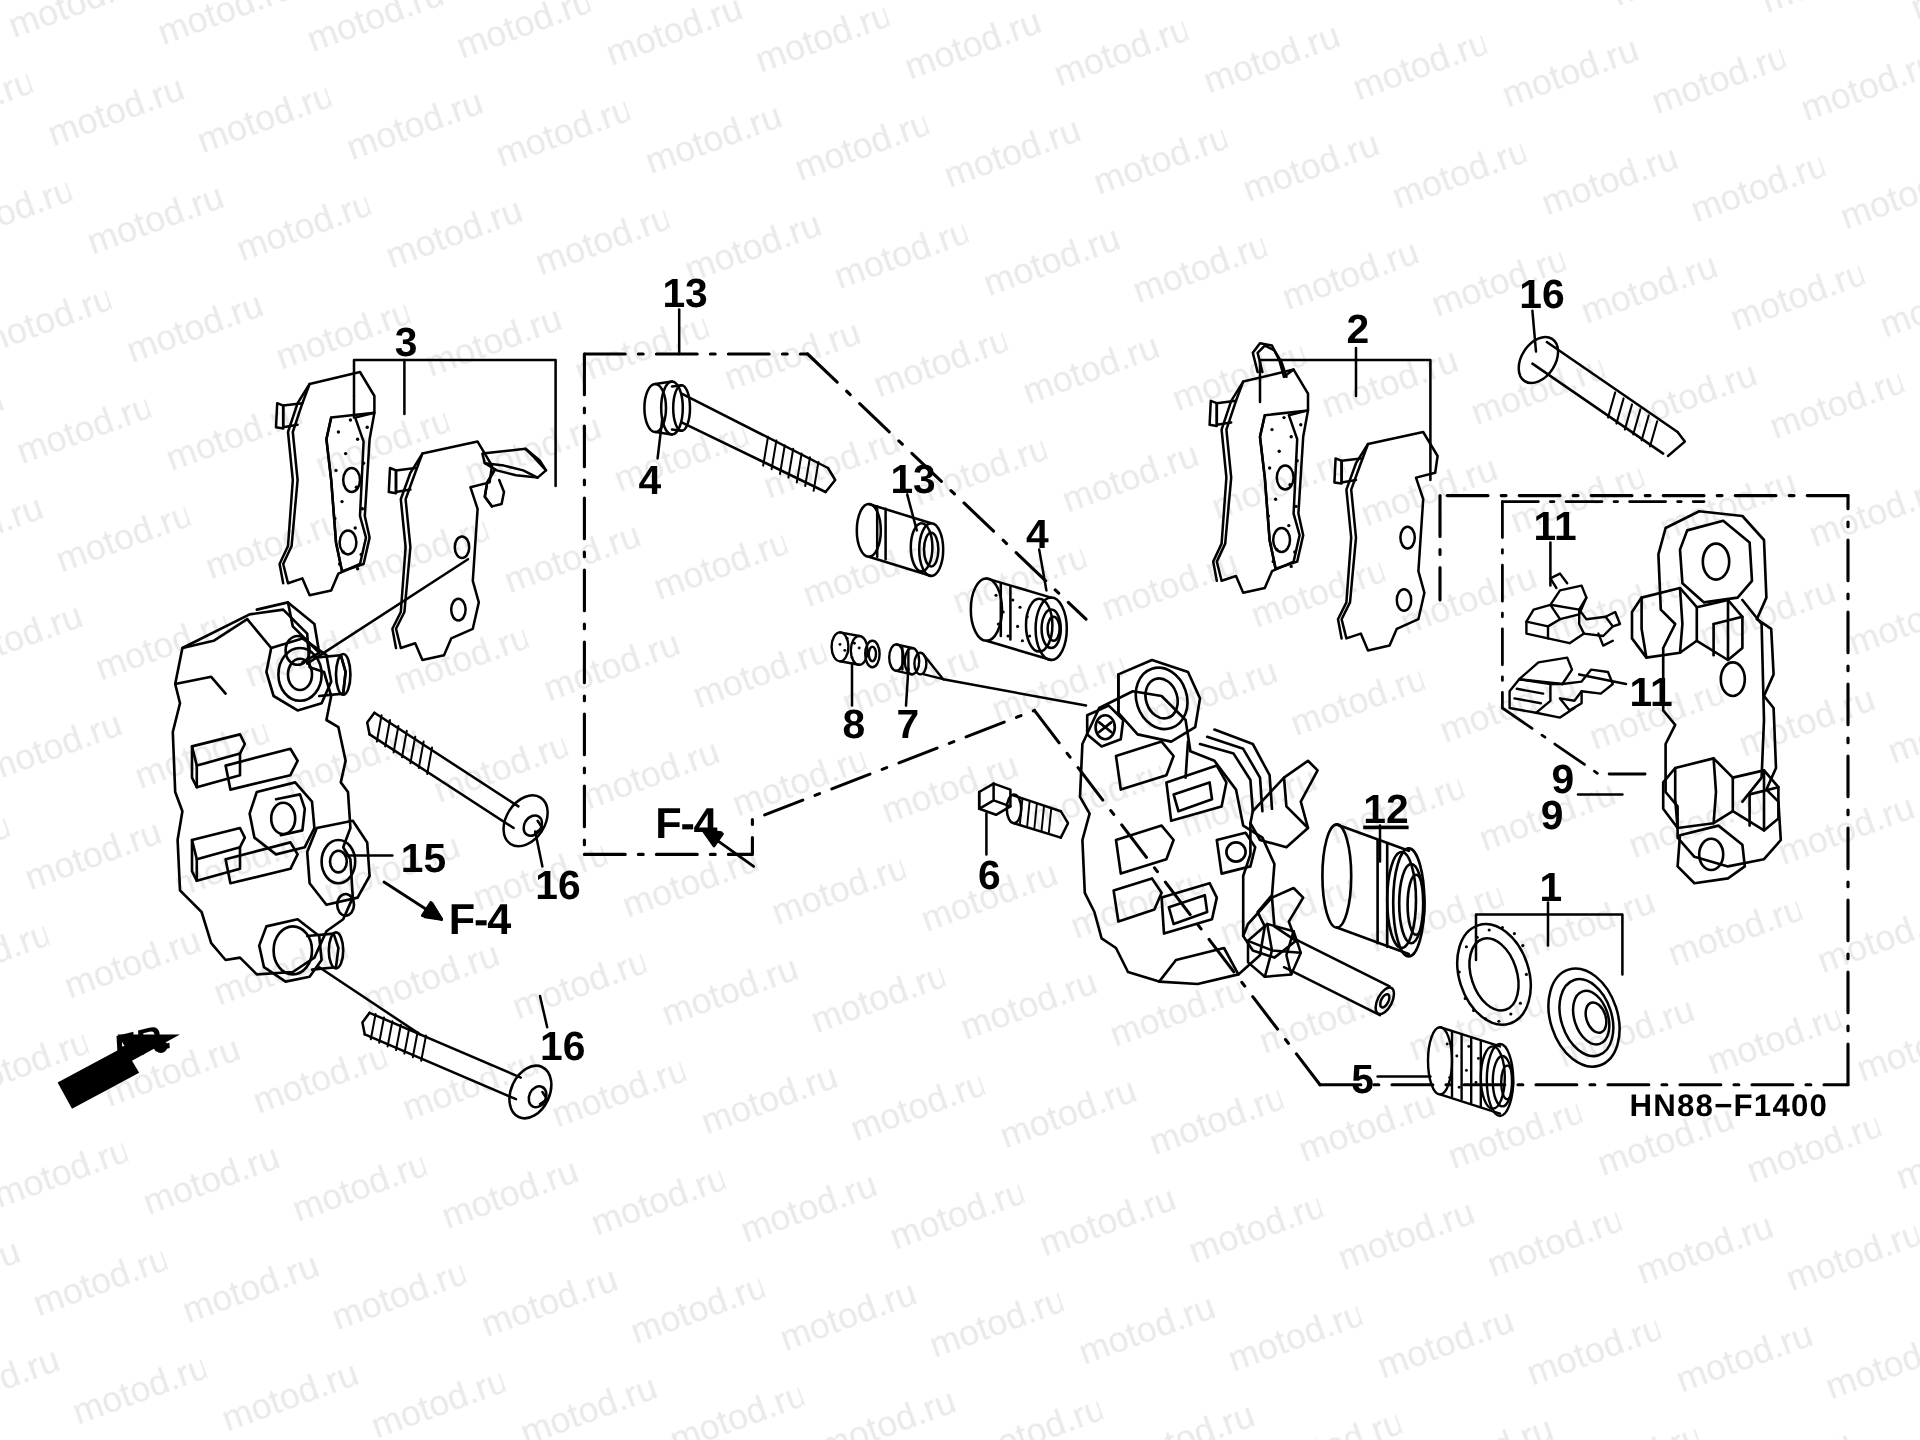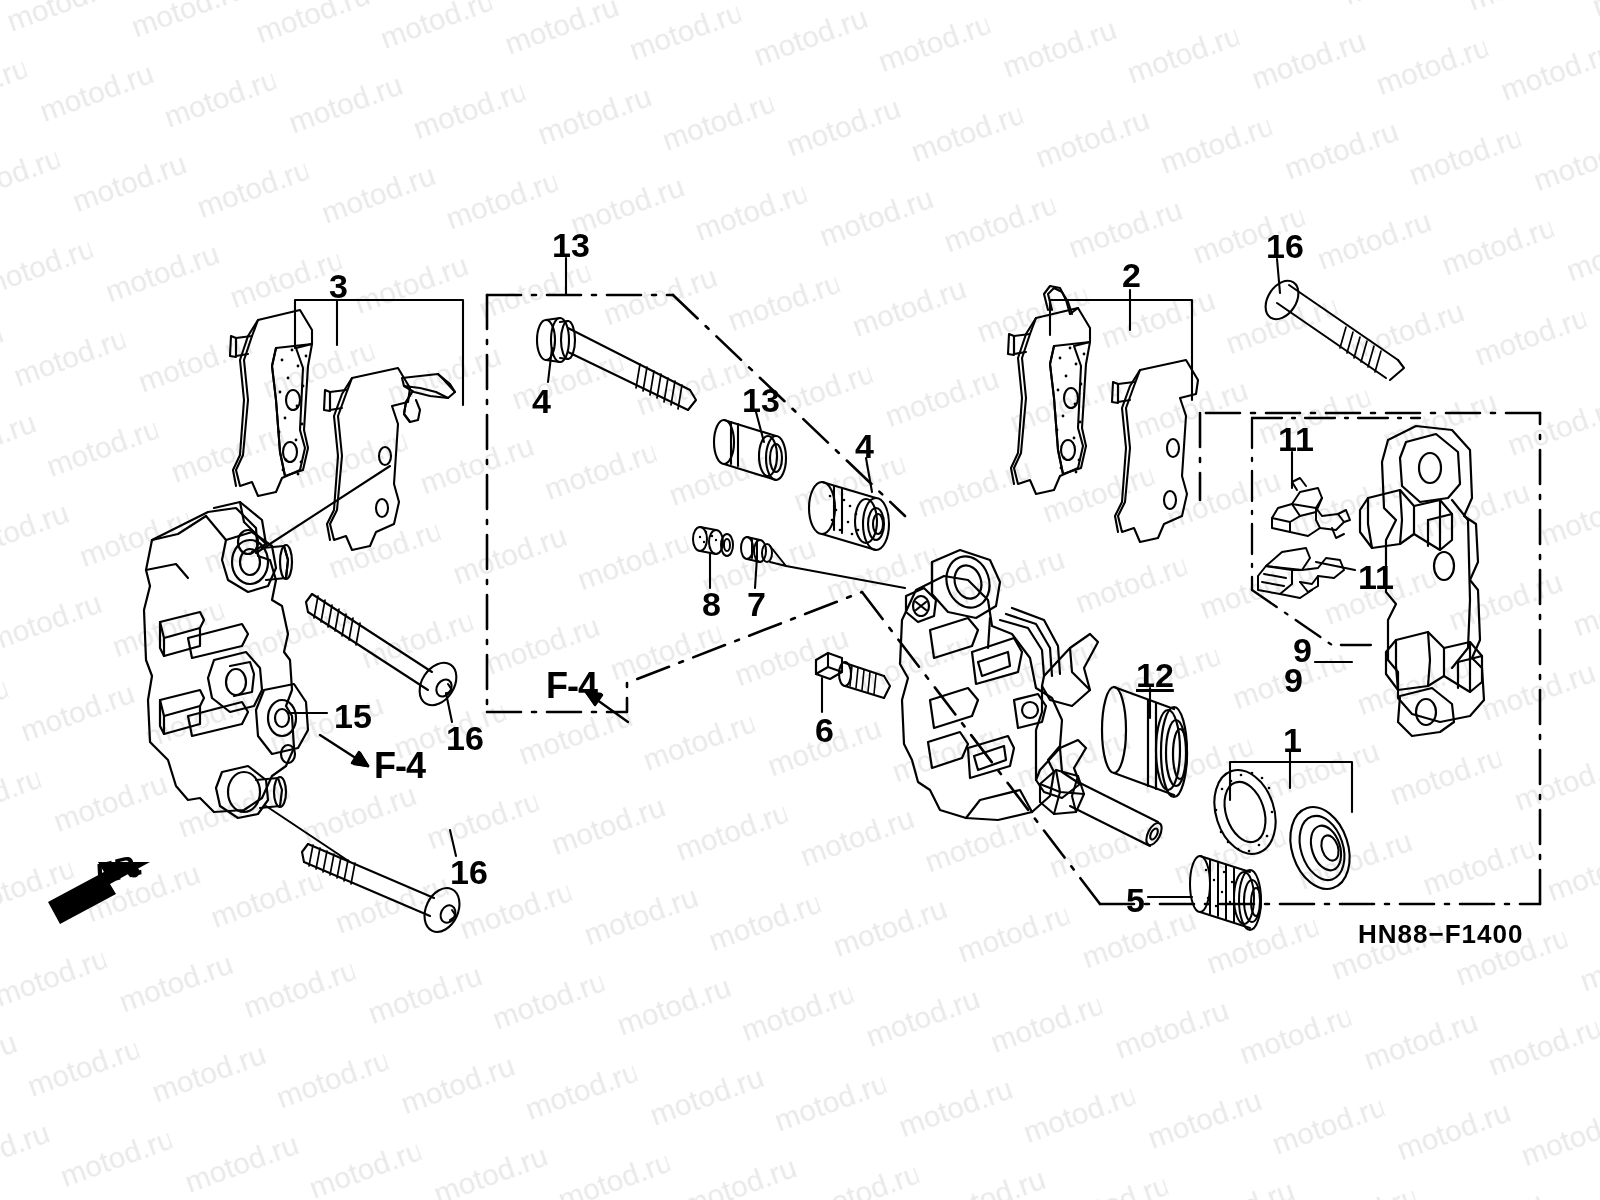--- a/index.html
+++ b/index.html
@@ -13,7 +13,7 @@
        font-family:"Liberation Sans",sans-serif;line-height:1;}
   .n{font-size:34px;}
   .f4{font-size:36px;letter-spacing:-1px;}
-  .code{font-size:26px;letter-spacing:1px;margin-top:13px;}
+  .code{font-size:26px;letter-spacing:1px;}
   .frlabel{font-size:30px;font-style:italic;}
 </style>
 </head>

